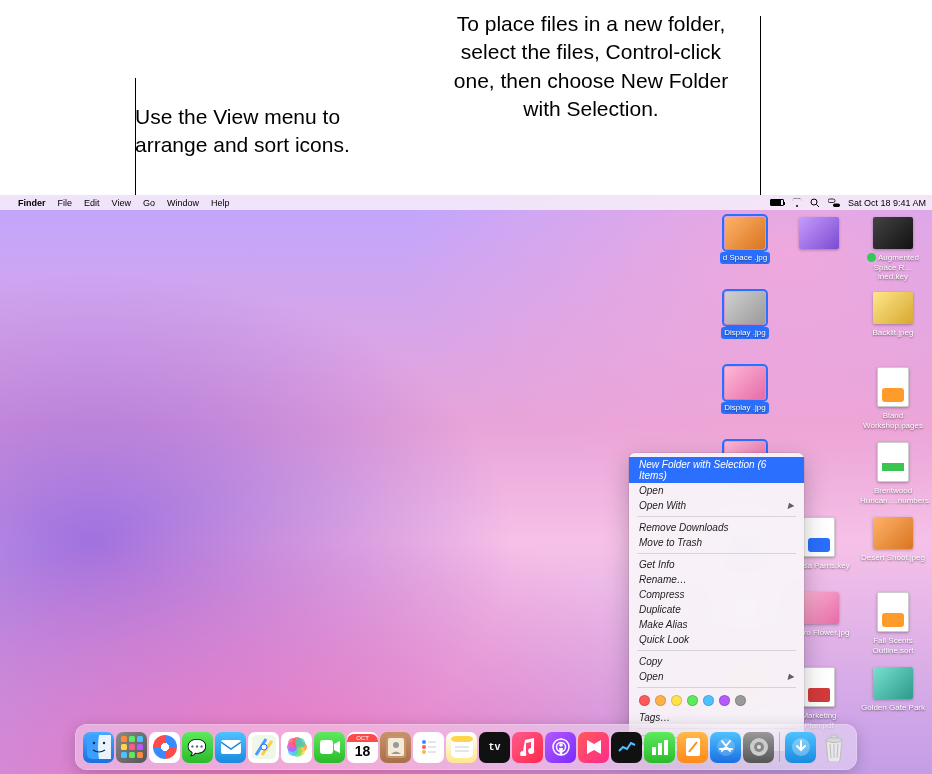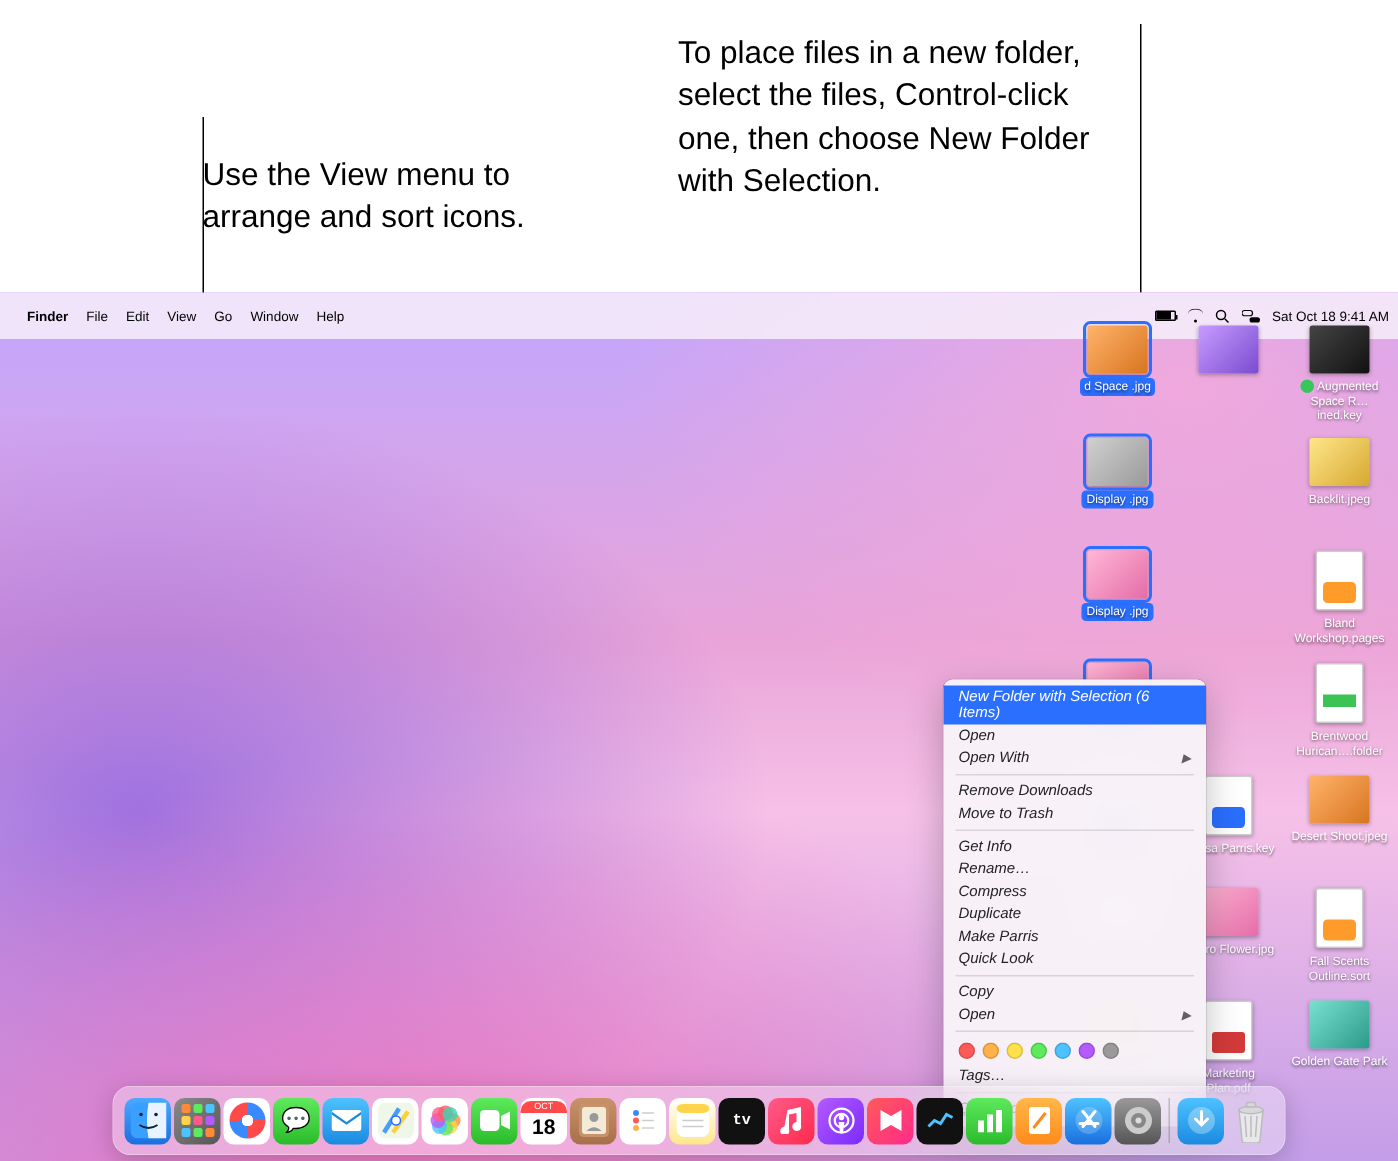--- a/index.html
+++ b/index.html
@@ -19,7 +19,7 @@
     color: #000;
   }
   .callout-left { top: 72px; left: 135px; width: 240px; margin-top: 31px; }
-  .callout-right { top: 10px; left: 452px; width: 300px; text-align: left; margin-top: 12px; }
+  .callout-right { top: 10px; left: 441px; width: 300px; text-align: center; }
   .leader {
     position: absolute;
     background: #000;

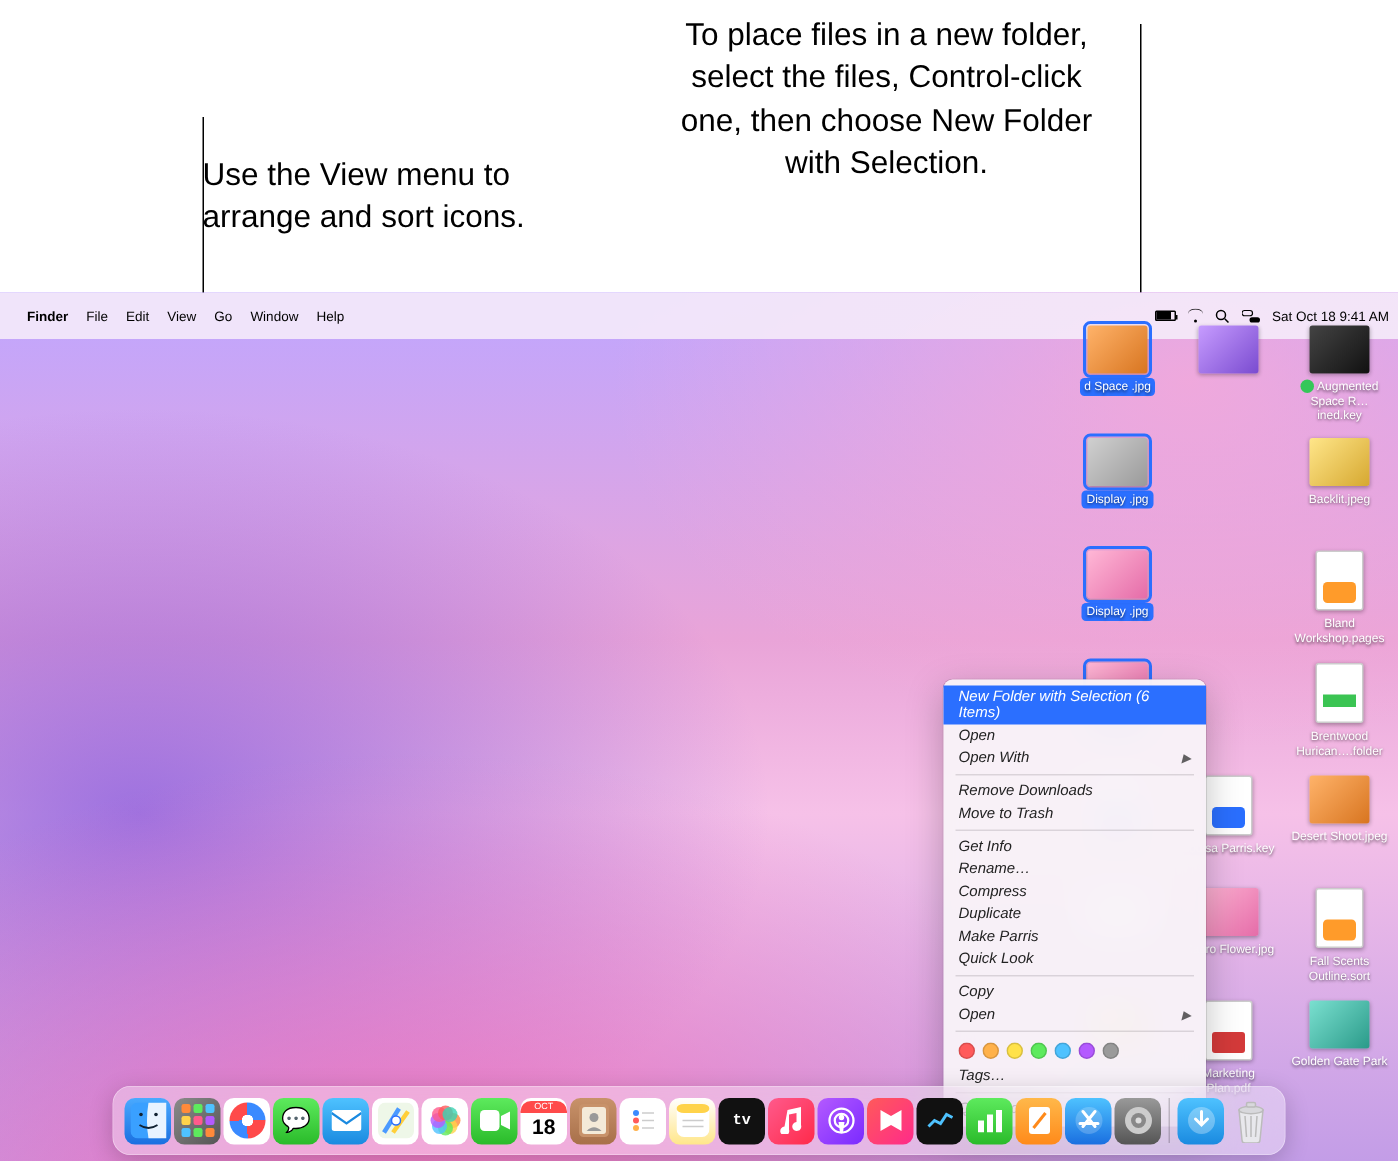--- a/index.html
+++ b/index.html
@@ -42,7 +42,7 @@
   
   .menubar {
     position: absolute;
-    top: 0; left: 0; right: 0; height: 31px;
+    top: 0; left: 0; right: 0; height: 15px;
     background: rgba(245,235,250,.9);
     display: flex;
     align-items: center;

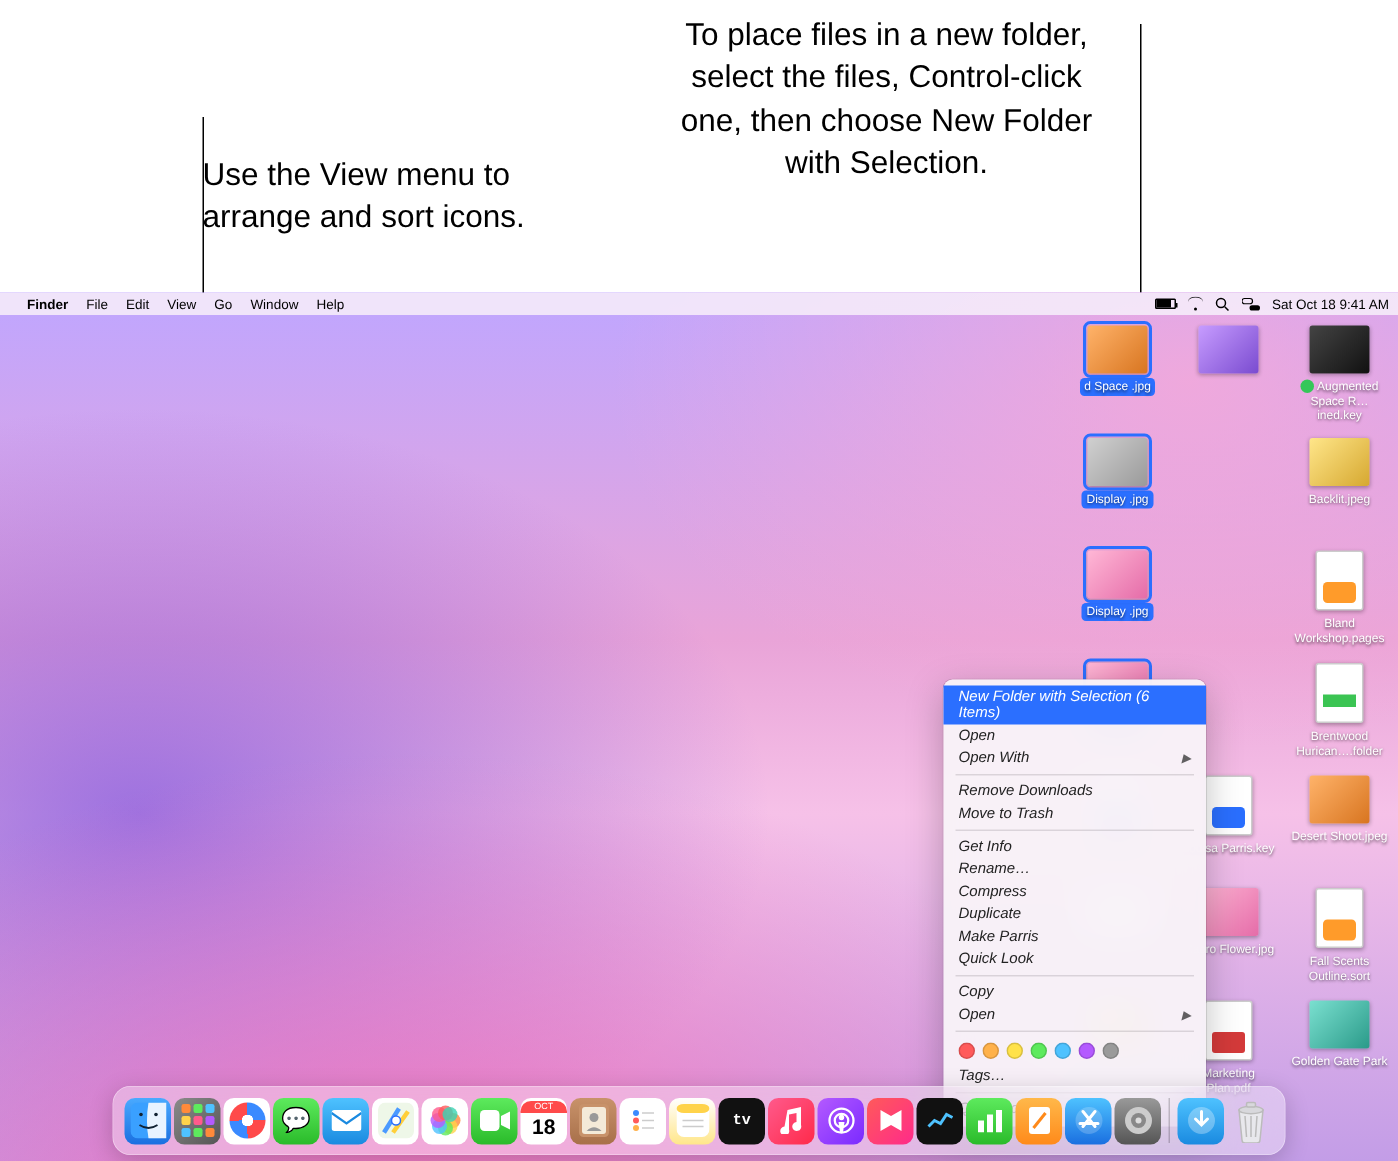--- a/index.html
+++ b/index.html
@@ -264,7 +264,7 @@
       <div></div>
       <div class="dicon">
         <div class="thumb doc numbers"></div>
-        <div class="lbl">Brentwood Hurican….folder</div>
+        <div class="lbl">Brentwood Hurican….numbers</div>
       </div>
       <div class="dicon">
         <div class="thumb doc key"></div>

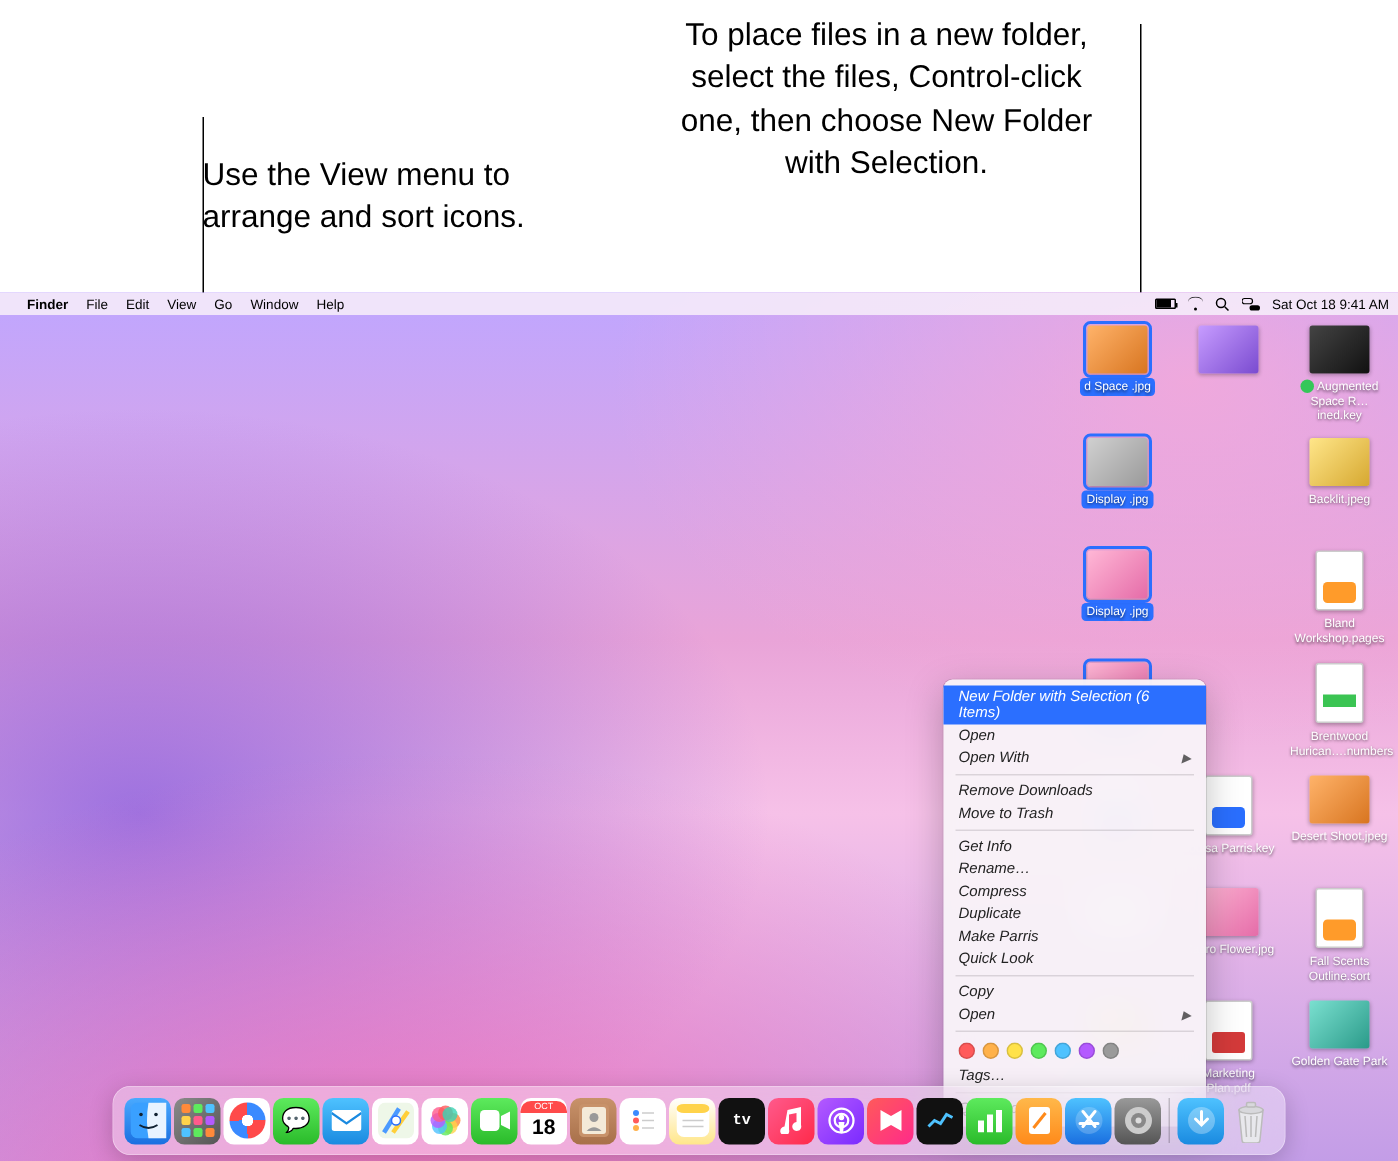--- a/index.html
+++ b/index.html
@@ -336,7 +336,7 @@
         <span>Duplicate</span>
       </div>
     <div class="ci">
-        <span>Make Parris</span>
+        <span>Make Alias</span>
       </div>
     <div class="ci">
         <span>Quick Look</span>

